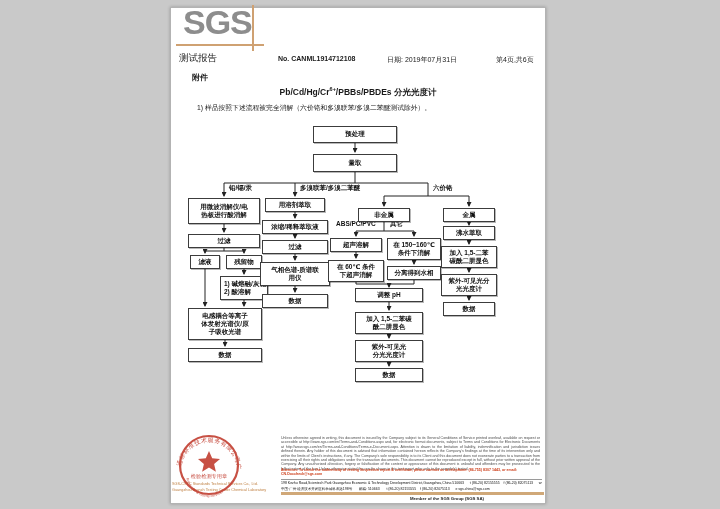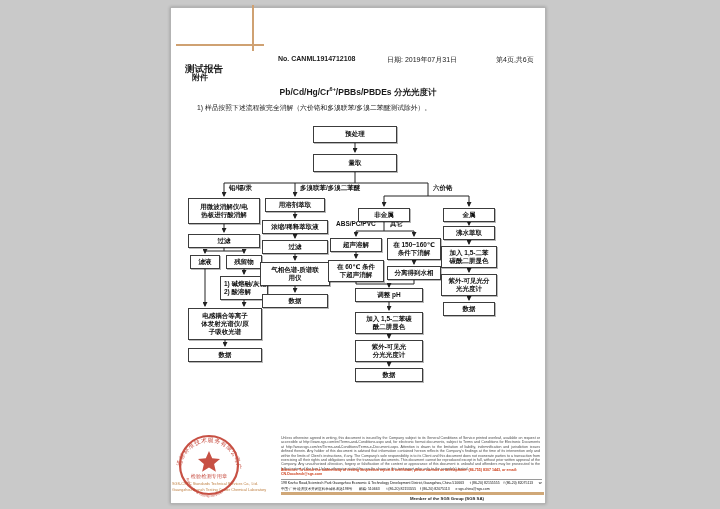--- a/index.html
+++ b/index.html
@@ -49,6 +49,7 @@
 <div class="canvas">
   <div class="paper"></div>
 
+  <div class="logo-text">SGS</div>
   <div class="logo-hline"></div>
   <div class="logo-vline"></div>
 

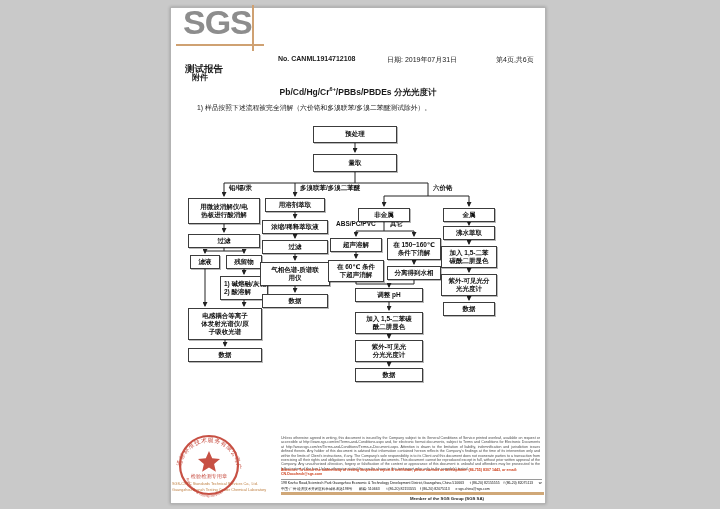--- a/index.html
+++ b/index.html
@@ -12,7 +12,7 @@
              color:#8d8d8d;letter-spacing:-1px;line-height:1.1;}
   .logo-hline{position:absolute;left:176px;top:44px;width:88px;height:2px;background:#cfa172;}
   .logo-vline{position:absolute;left:252px;top:5px;width:2px;height:46px;background:#cfa172;}
-  .doc-type{position:absolute;left:185px;top:52px;font-size:9.5px;font-weight:bold;margin-top:11px;}
+  .doc-type{position:absolute;left:179px;top:52px;font-size:9.5px;font-weight:normal;}
   .report-no{position:absolute;left:278px;top:55px;font-size:7px;font-weight:bold;}
   .report-date{position:absolute;left:387px;top:55px;font-size:7px;}
   .page-info{position:absolute;left:496px;top:55px;font-size:7px;}

